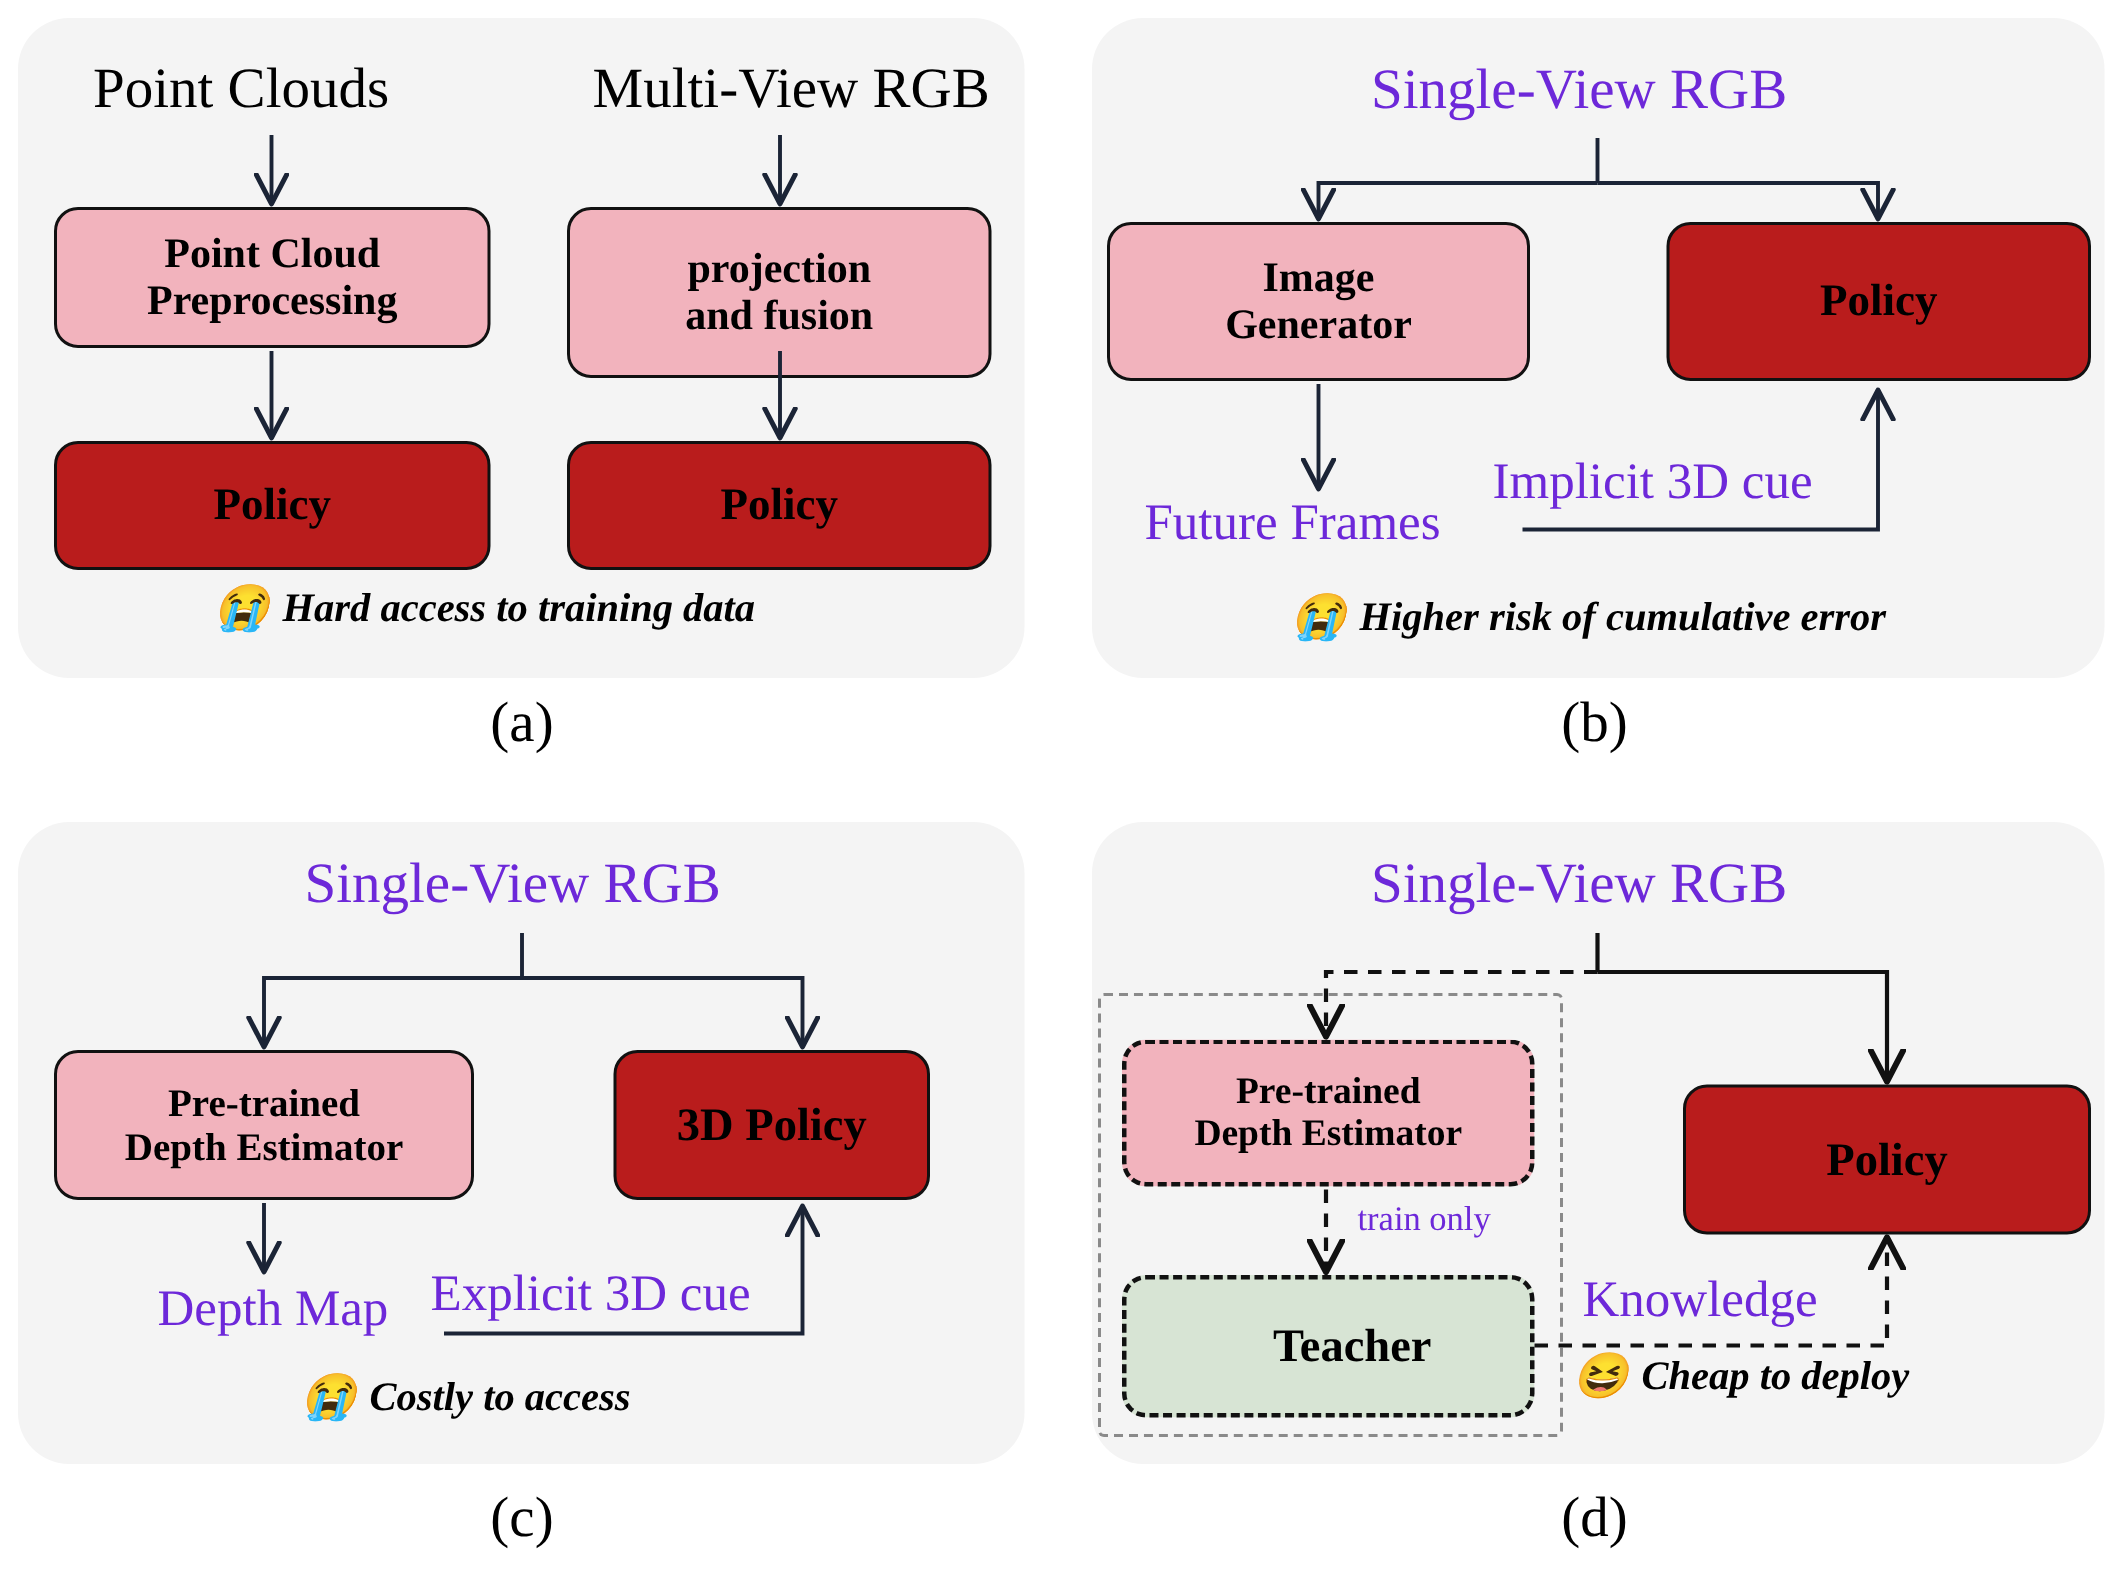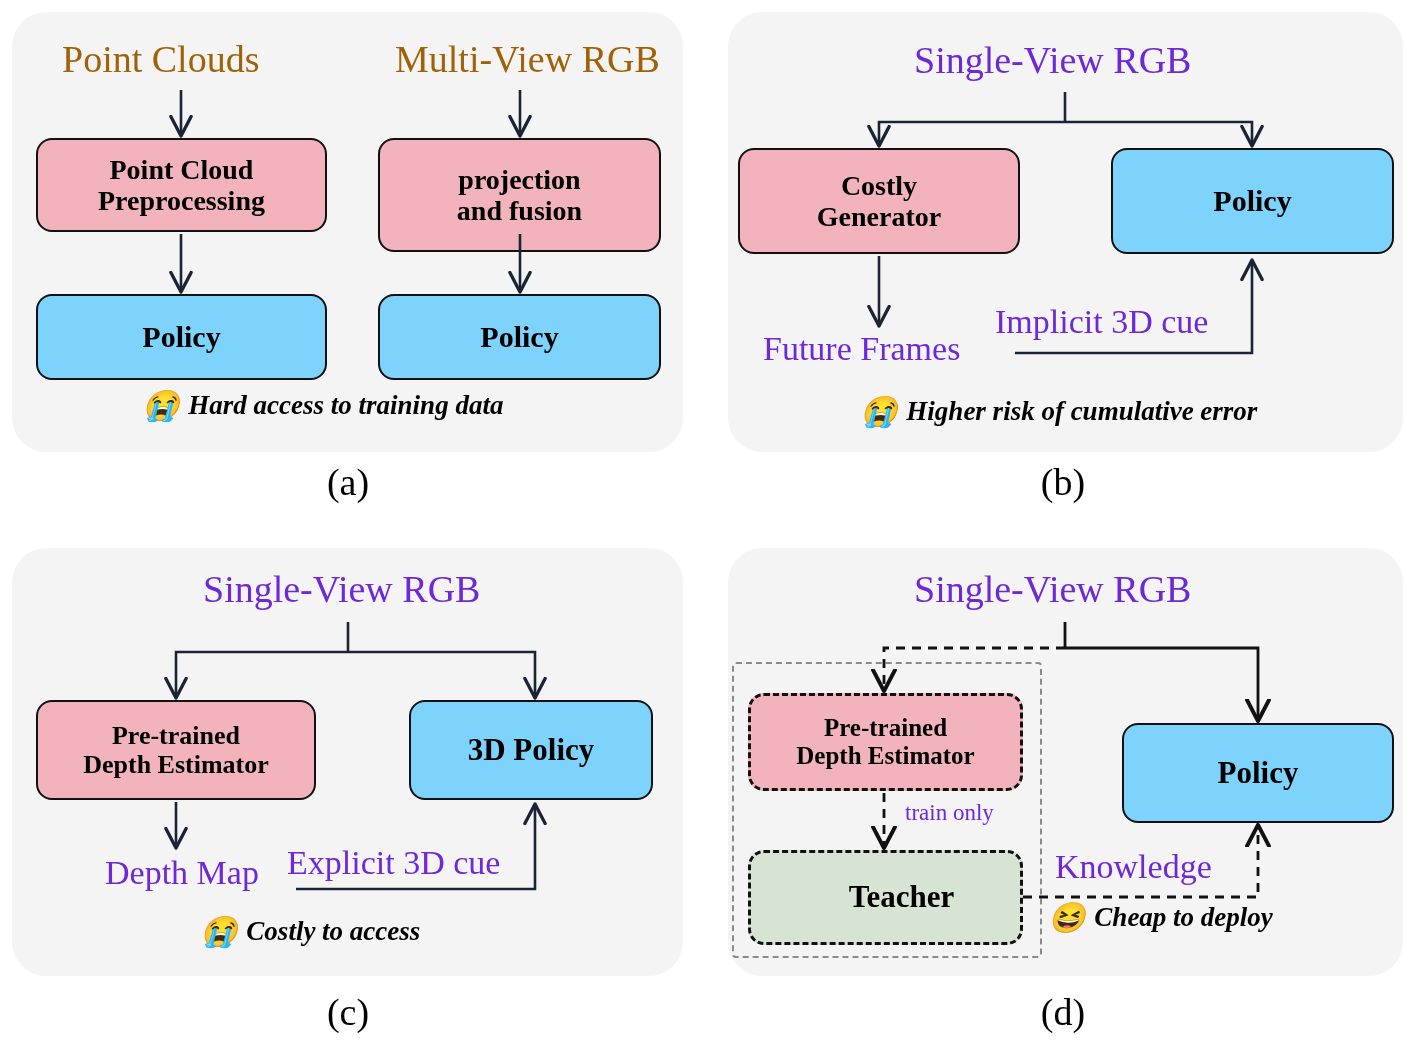--- a/index.html
+++ b/index.html
@@ -21,7 +21,7 @@
 
   .lbl{position:absolute;font-family:"Liberation Serif",serif;color:#6d28d9;
        white-space:nowrap;line-height:1;}
-  .lbl.red{color:#a16207;}
+  .lbl.red{color:#000000;}
 
   .note{position:absolute;display:flex;align-items:center;gap:9px;
         font-family:"Liberation Serif",serif;font-style:italic;font-weight:600;

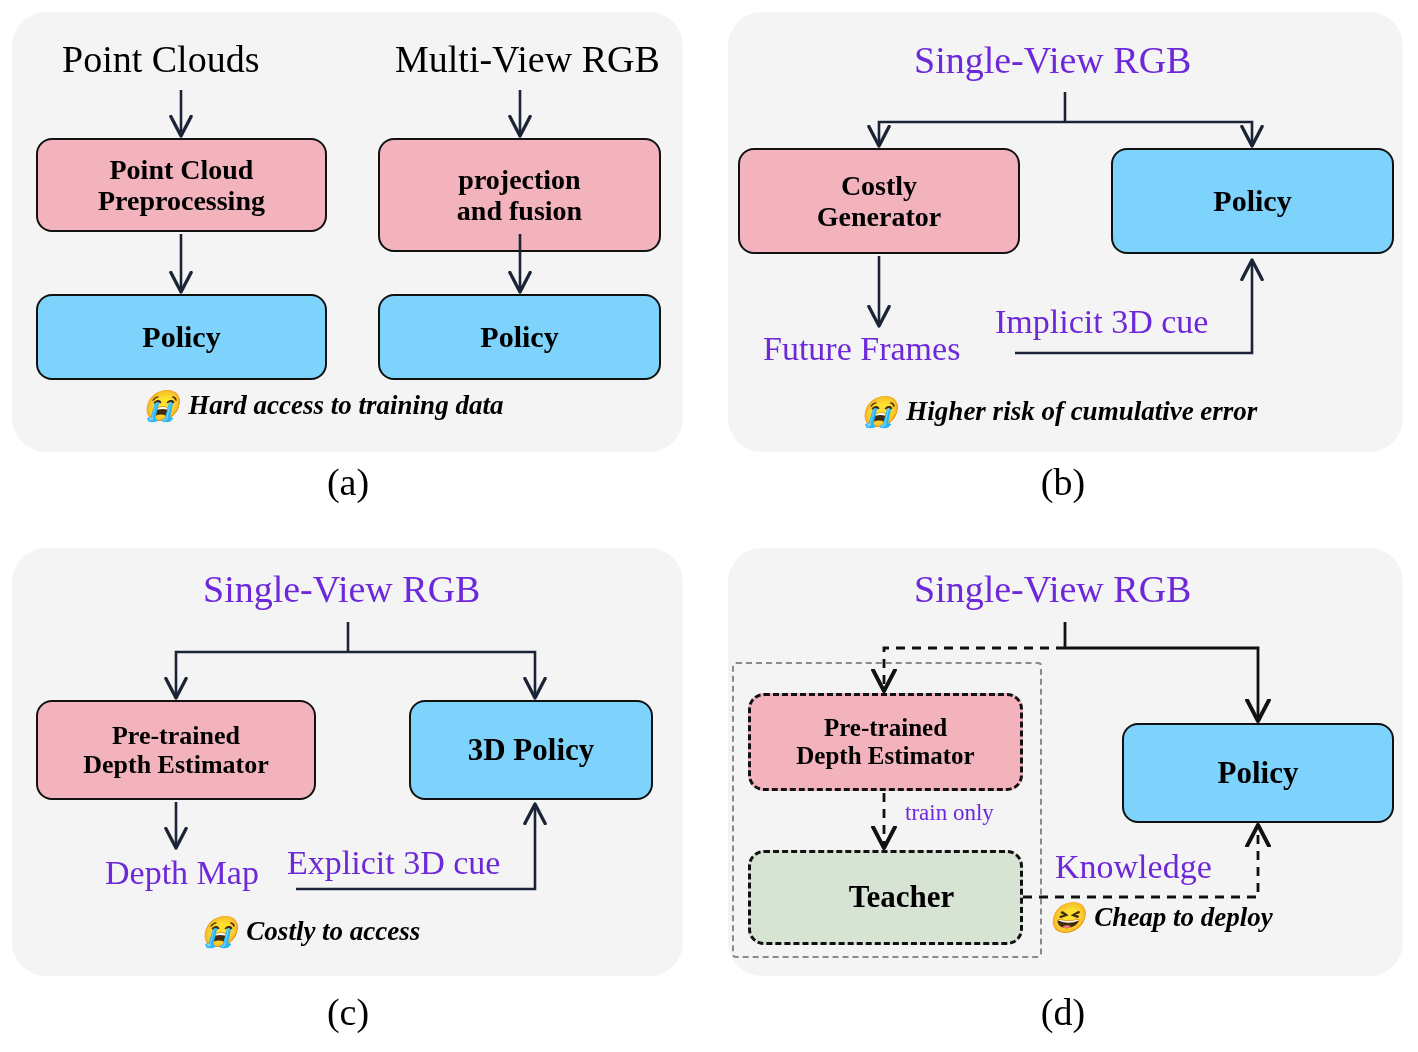--- a/index.html
+++ b/index.html
@@ -77,7 +77,7 @@
 
   <div class="node pink" style="left:738px;top:148px;width:282px;height:106px;font-size:28px;">
     <span>
-      <span>Costly</span><br>
+      <span>Image</span><br>
       <span>Generator</span>
     </span>
   </div>

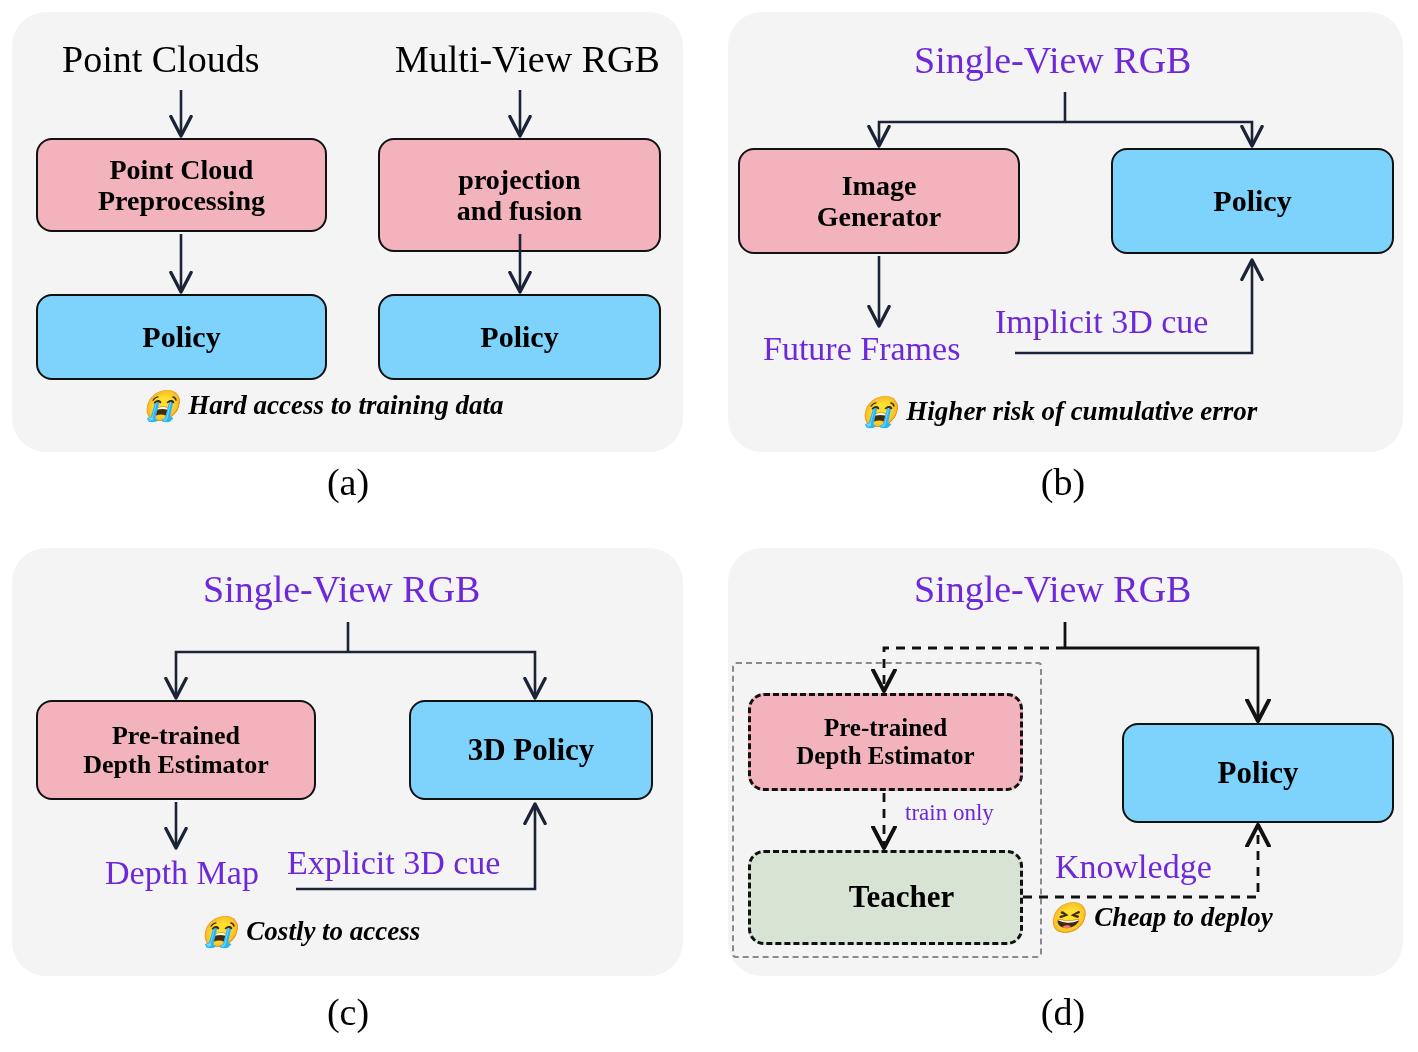--- a/index.html
+++ b/index.html
@@ -15,7 +15,7 @@
         font-weight:bold;color:#000;border:2.5px solid #111;border-radius:16px;
         line-height:1.12;}
   .node.pink{background:#f2b3bd;}
-  .node.gray{background:#7dd3fc;align-items:center;}
+  .node.gray{background:#b91c1c;align-items:center;}
   .node.green{background:#d7e4d4;border-style:dashed;border-color:#111;border-width:3px;}
   .node.dashed{border-style:dashed;border-width:3px;border-color:#111;}
 

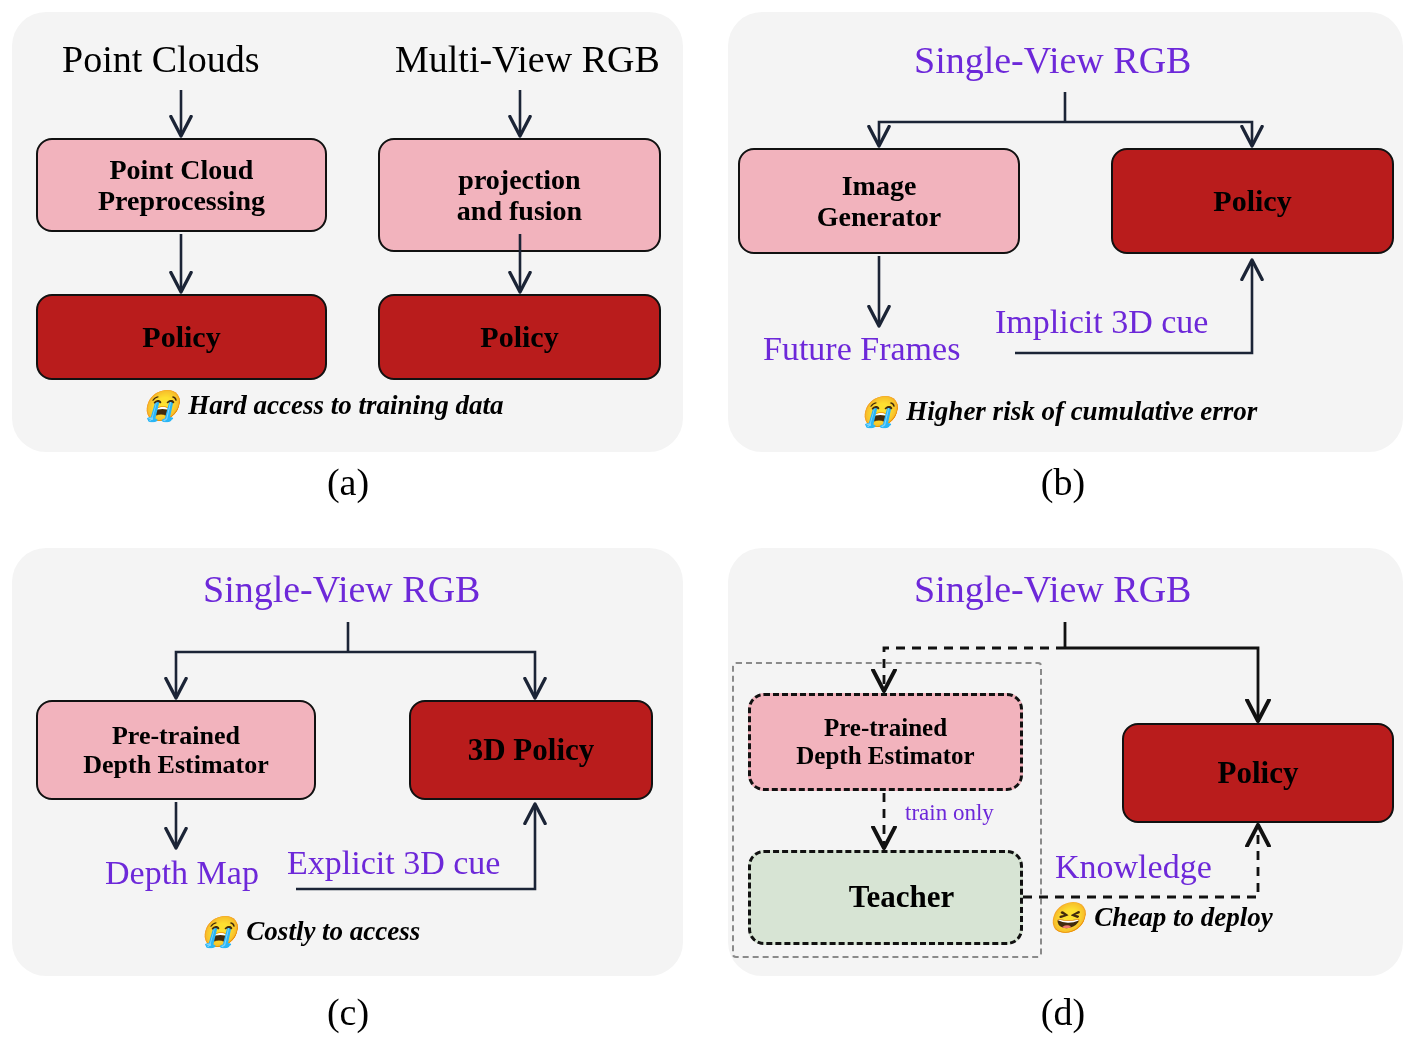--- a/index.html
+++ b/index.html
@@ -108,7 +108,7 @@
     </span>
   </div>
 
-  <div class="node gray" style="left:409px;top:700px;width:244px;height:100px;font-size:31px;">
+  <div class="node gray" style="left:409px;top:700px;width:211px;height:100px;font-size:31px;">
     <span>3D Policy</span>
   </div>
 

